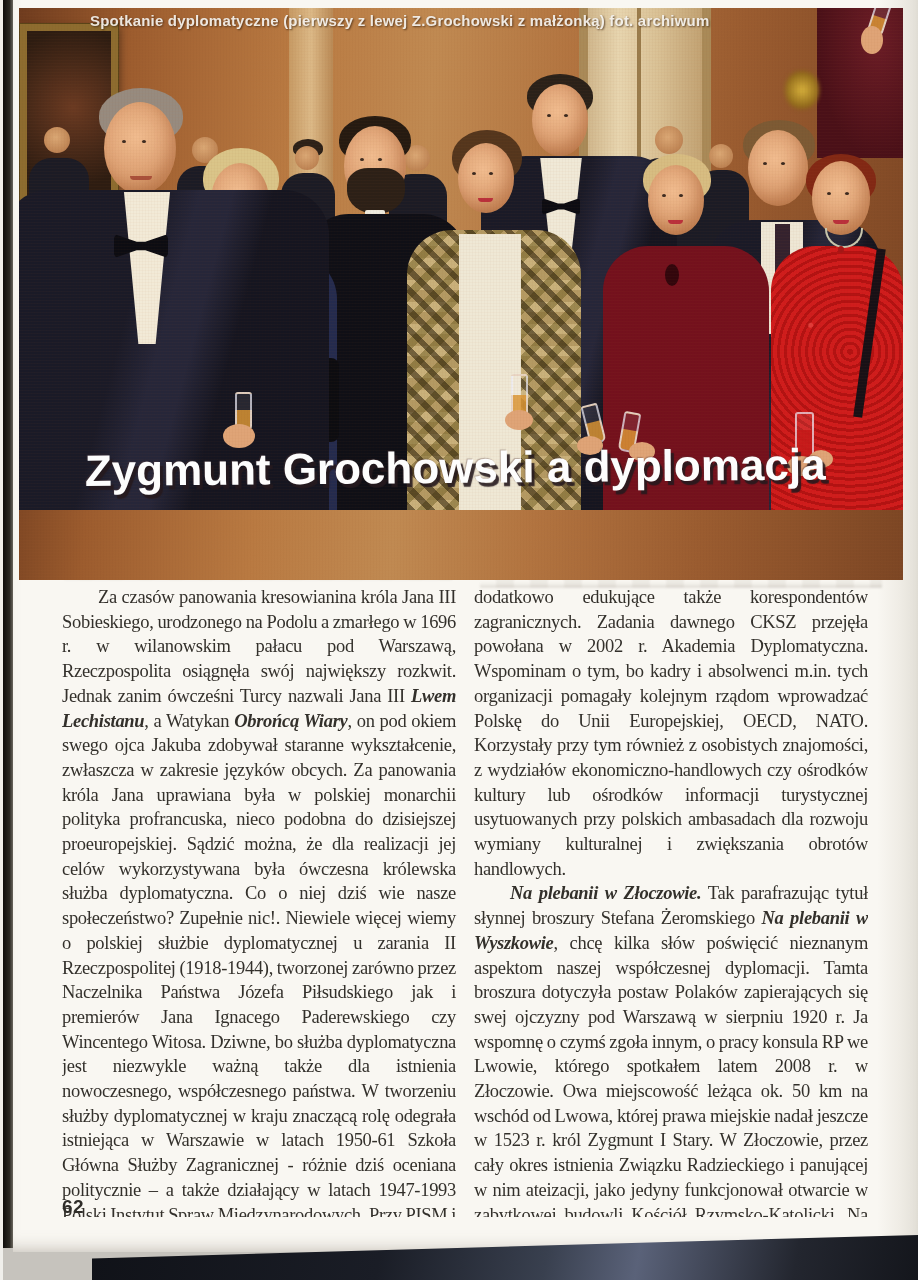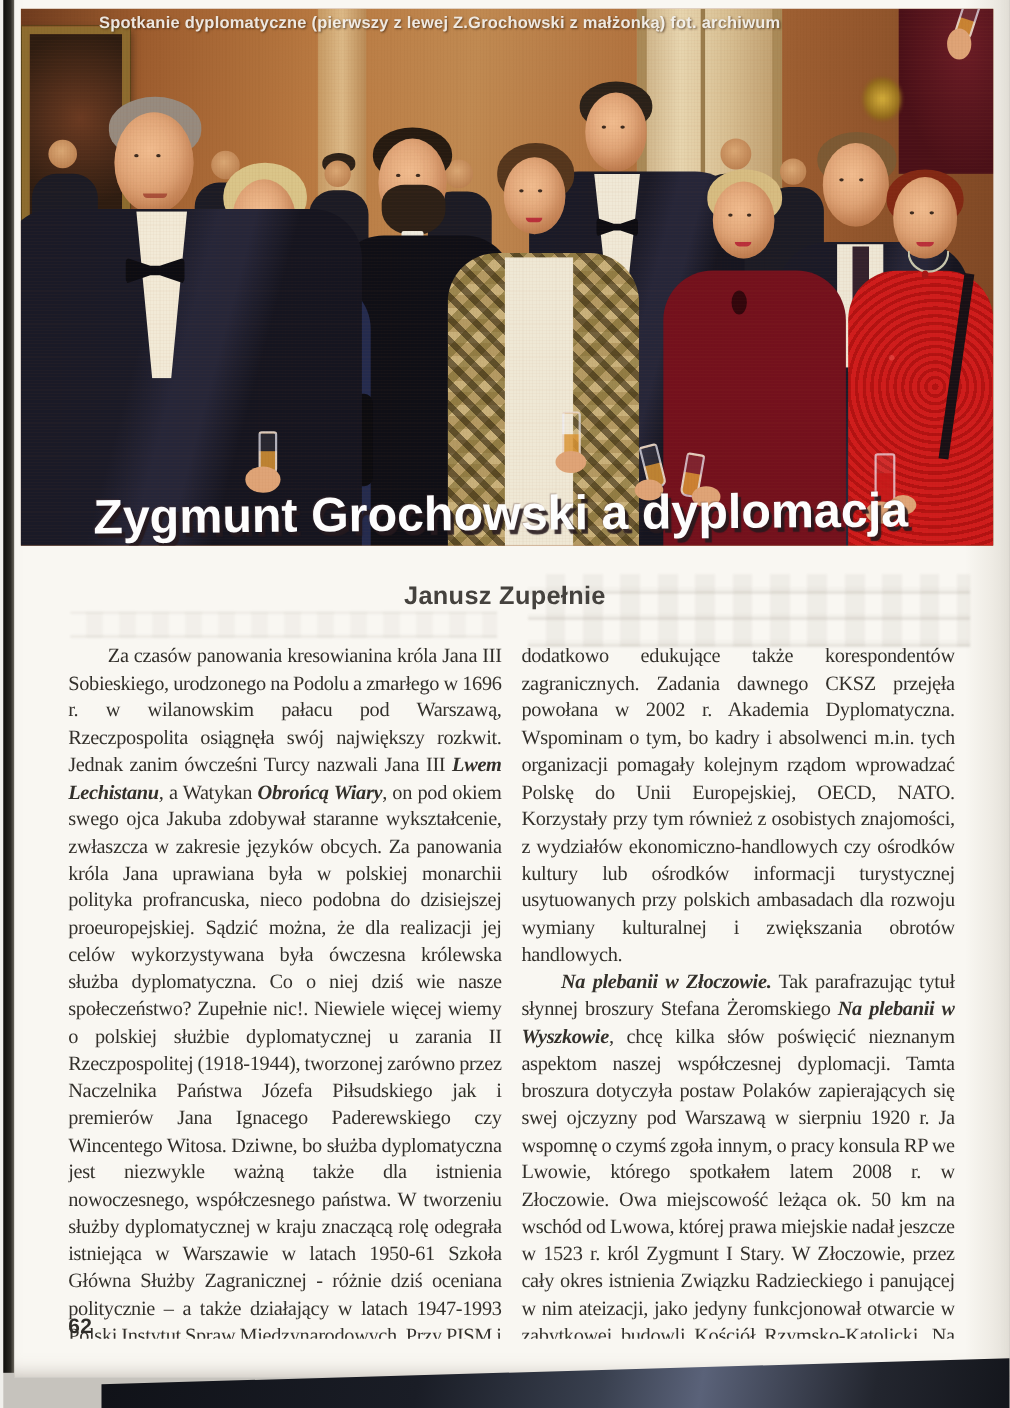--- a/index.html
+++ b/index.html
@@ -22,7 +22,7 @@
     background:linear-gradient(100deg,#101218 0%,#1a1d26 35%,#39404f 55%,#5a6279 66%,#23262f 85%,#14161c 100%);}
 
   
-  .photo{left:19px;top:8px;width:884px;height:488px;overflow:hidden;background:#8a4f28;}
+  .photo{left:19px;top:8px;width:884px;height:572px;overflow:hidden;background:#8a4f28;}
   .photo *{position:absolute;}
   .wall{inset:0;background:linear-gradient(95deg,#6e3b1e 0%,#9c5c2e 12%,#b97a42 30%,#c08a52 45%,#b27440 60%,#9a5c30 78%,#7c4624 100%);z-index:1;}
   .wall-left-shadow{left:0;top:50px;width:70px;height:230px;background:radial-gradient(ellipse at 30% 40%,rgba(60,20,10,.45),transparent 70%);z-index:1;}

